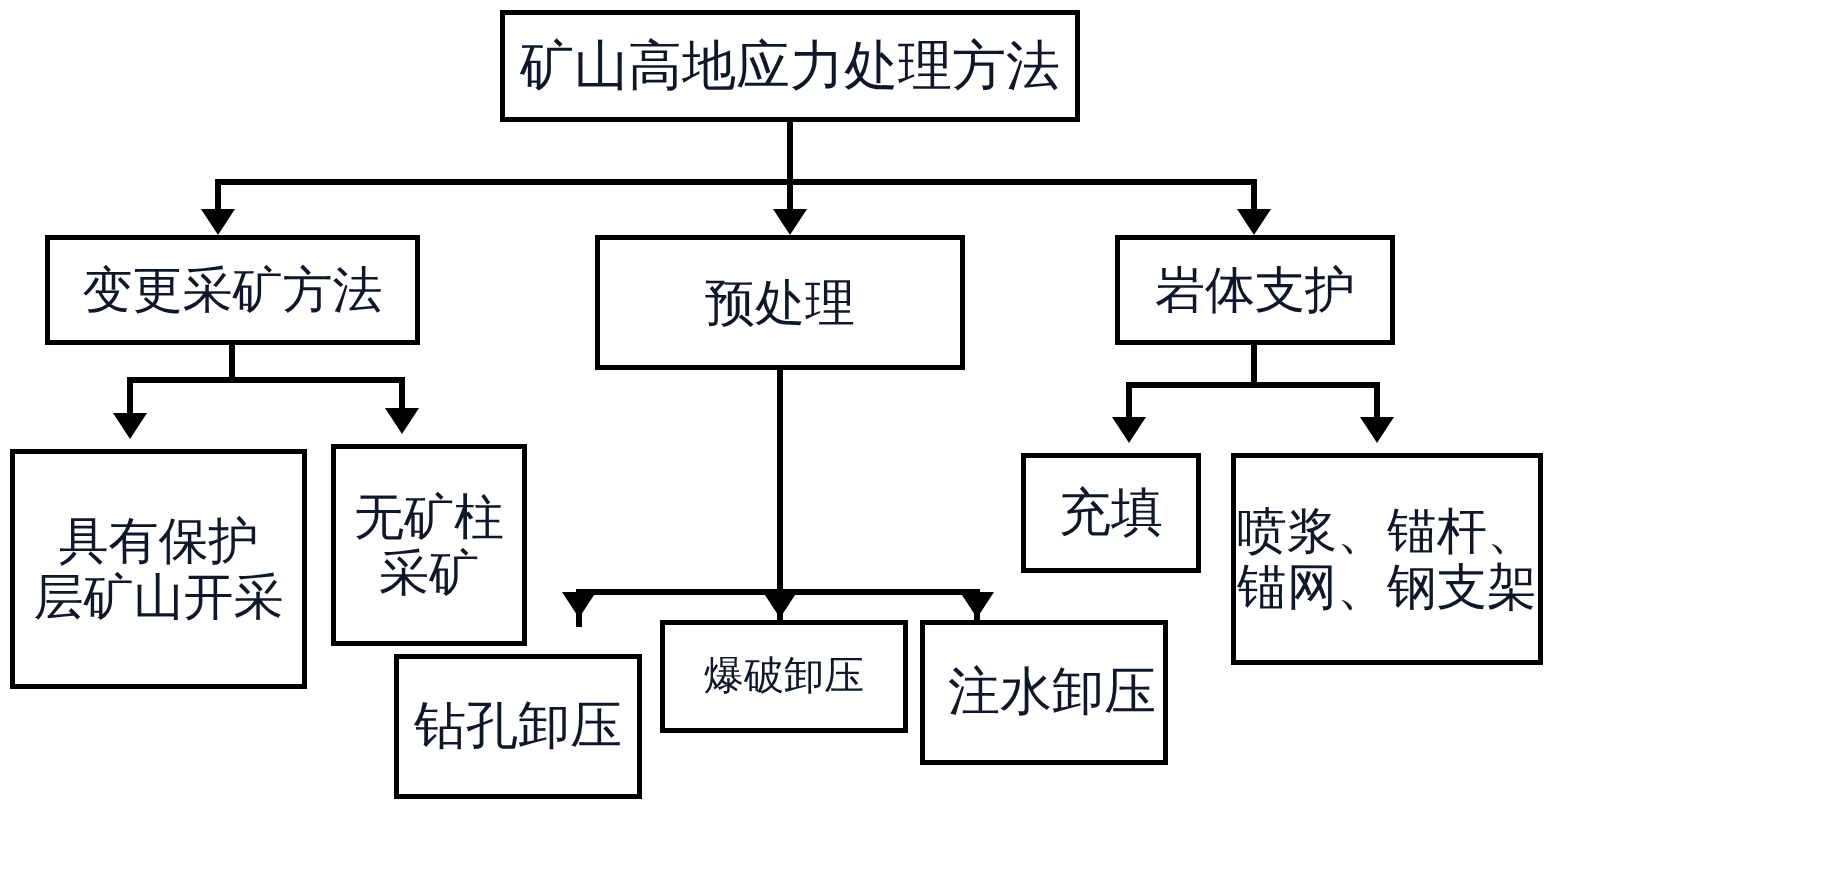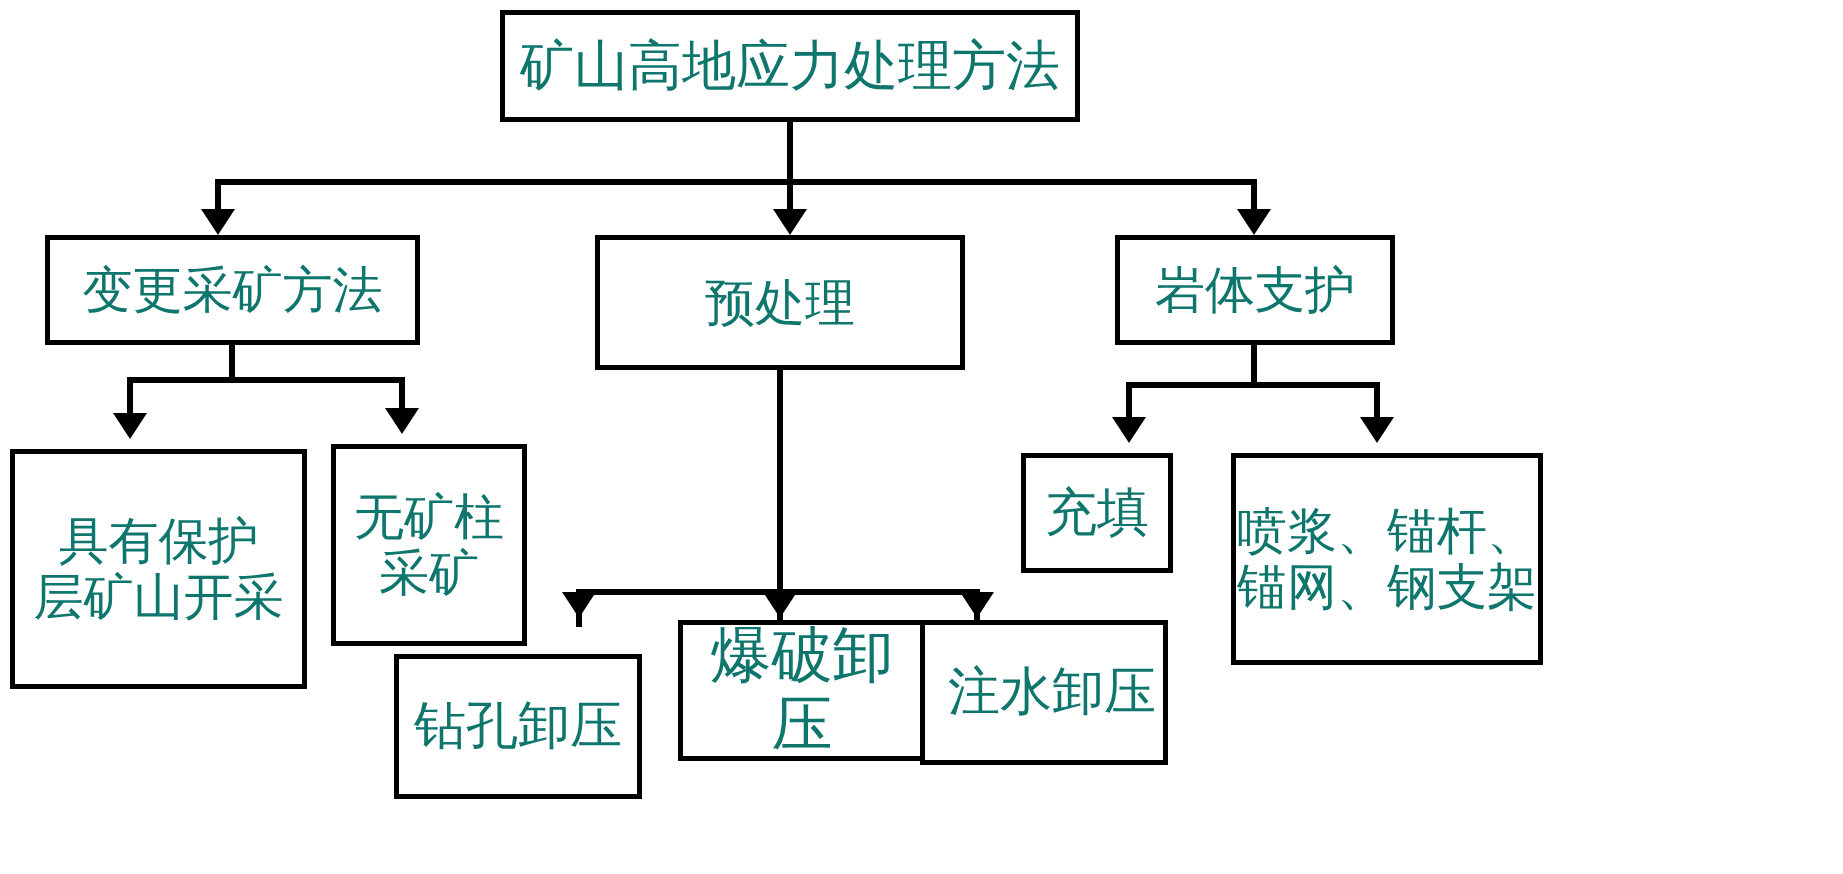--- a/index.html
+++ b/index.html
@@ -26,7 +26,7 @@
     align-items: center;
     justify-content: center;
     text-align: center;
-    color: #0f766e;
+    color: #0f172a;
     font-family: "Liberation Serif", "DejaVu Serif", serif;
     line-height: 1.12;
     white-space: pre-line;

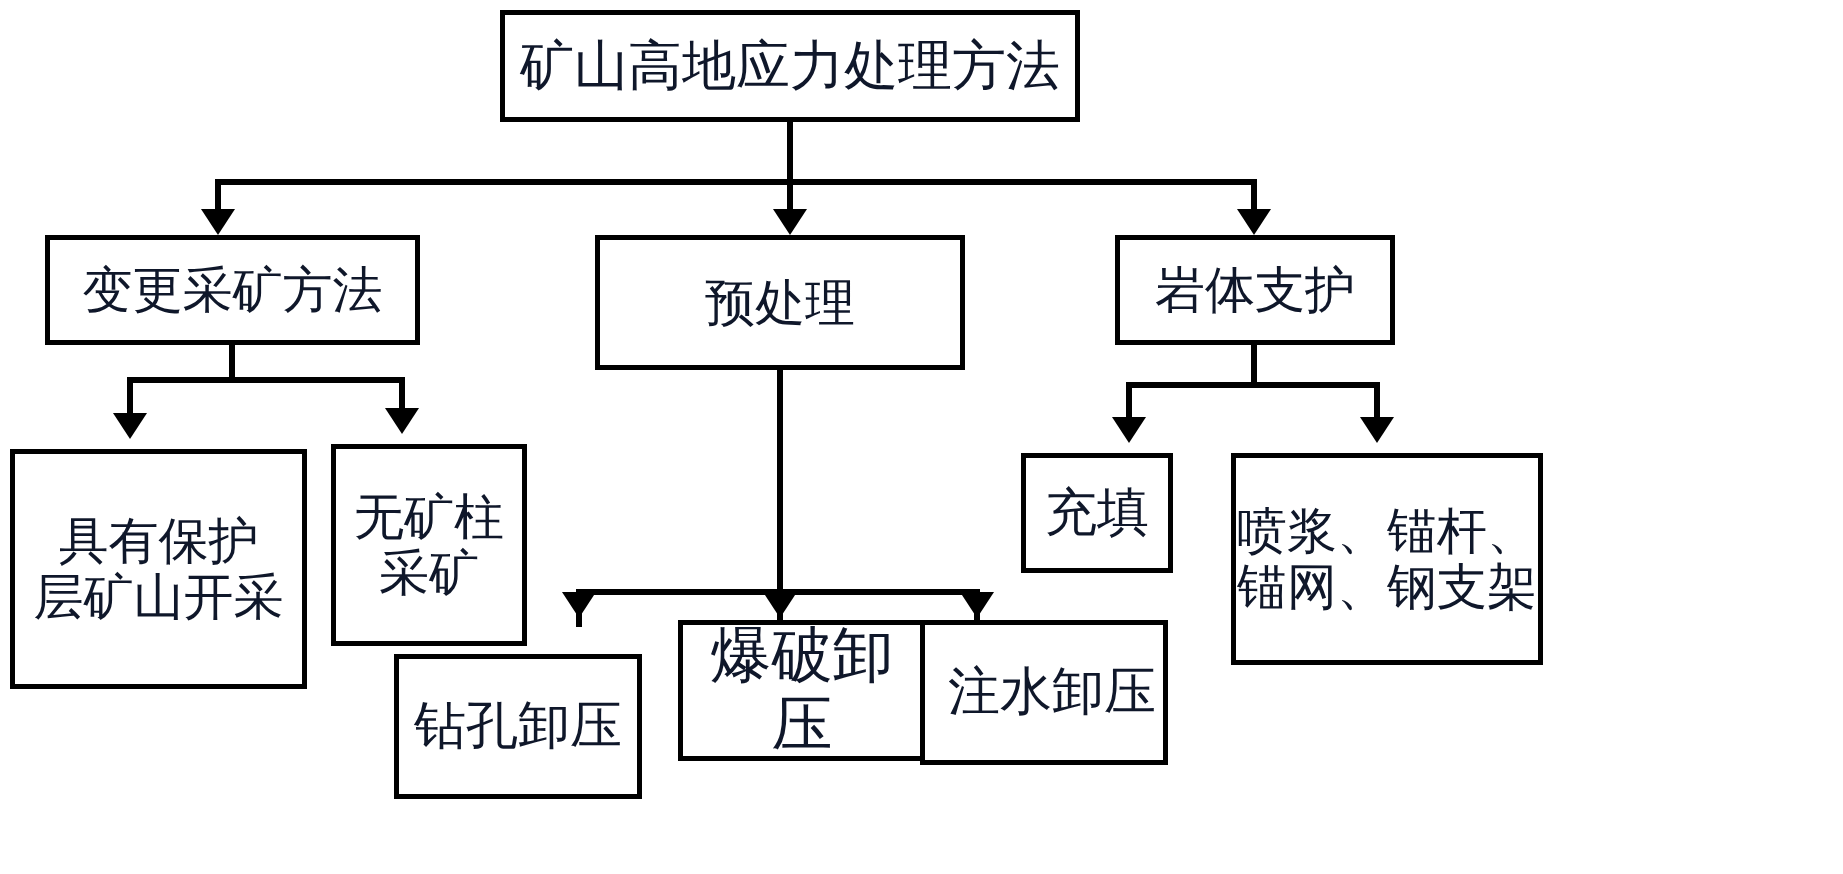--- a/index.html
+++ b/index.html
@@ -114,7 +114,7 @@
   <div class="arrow" style="left:1112px; top:417px;"></div>
   <div class="arrow" style="left:1360px; top:417px;"></div>
 
-  <div class="node" style="left:1021px; top:453px; width:152px; height:120px; font-size:52px;">充填</div>
+  <div class="node" style="left:1021px; top:453px; width:180px; height:120px; font-size:52px;">充填</div>
 
   <div class="node" style="left:1231px; top:453px; width:312px; height:212px; font-size:50px;">喷浆、锚杆、
 锚网、钢支架</div>

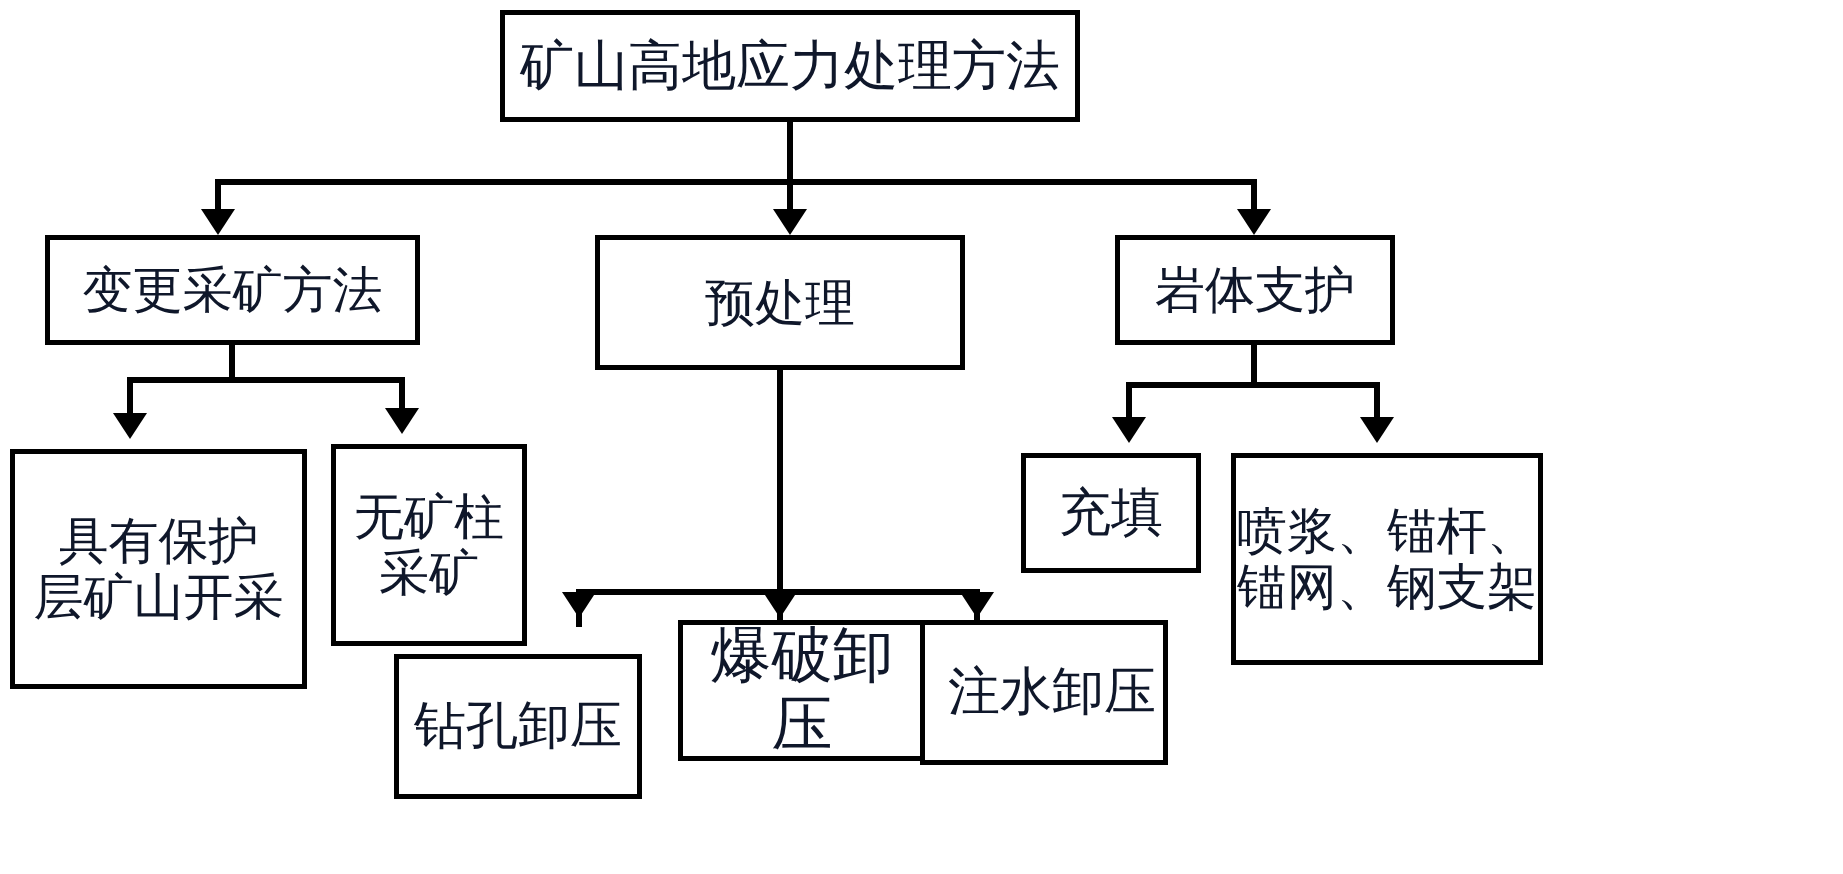--- a/index.html
+++ b/index.html
@@ -103,7 +103,7 @@
 
   <div class="node" style="left:394px; top:620px; width:248px; height:145px; font-size:52px;margin-top:34px;">钻孔卸压</div>
 
-  <div class="node" style="left:678px; top:620px; width:248px; height:141px; font-size:61px;">爆破卸压</div>
+  <div class="node" style="left:660px; top:620px; width:248px; height:113px; font-size:40px;">爆破卸压</div>
 
   <div class="node" style="left:920px; top:620px; width:248px; height:145px; font-size:52px;padding-left:16px;">注水卸压</div>
 

